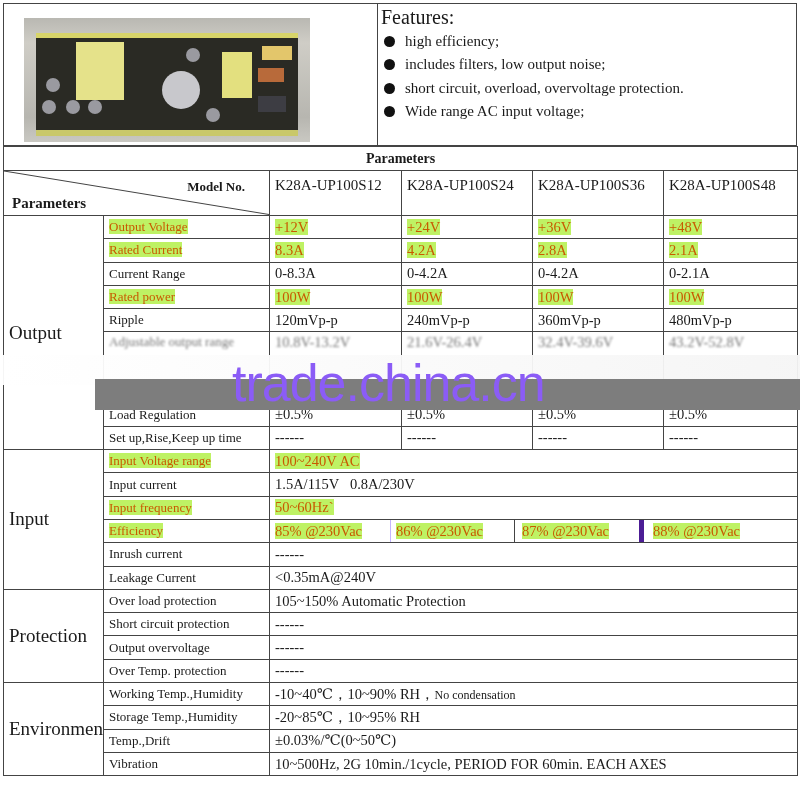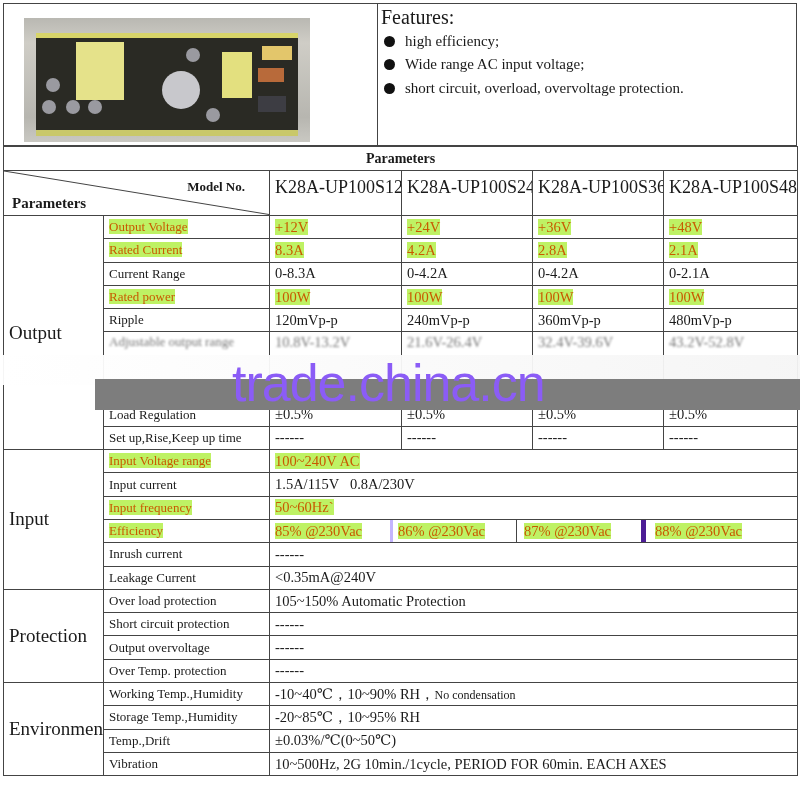--- a/index.html
+++ b/index.html
@@ -68,6 +68,7 @@
 <div class="features">
   <div class="ttl">Features:</div>
   <div class="f"><span class="dot"></span><span>high efficiency;</span></div>
+  <div class="f"><span class="dot"></span><span>includes filters, low output noise;</span></div>
   <div class="f"><span class="dot"></span><span>Wide range AC input voltage;</span></div>
   <div class="f"><span class="dot"></span><span>short circuit, overload, overvoltage protection.</span></div>
 </div>

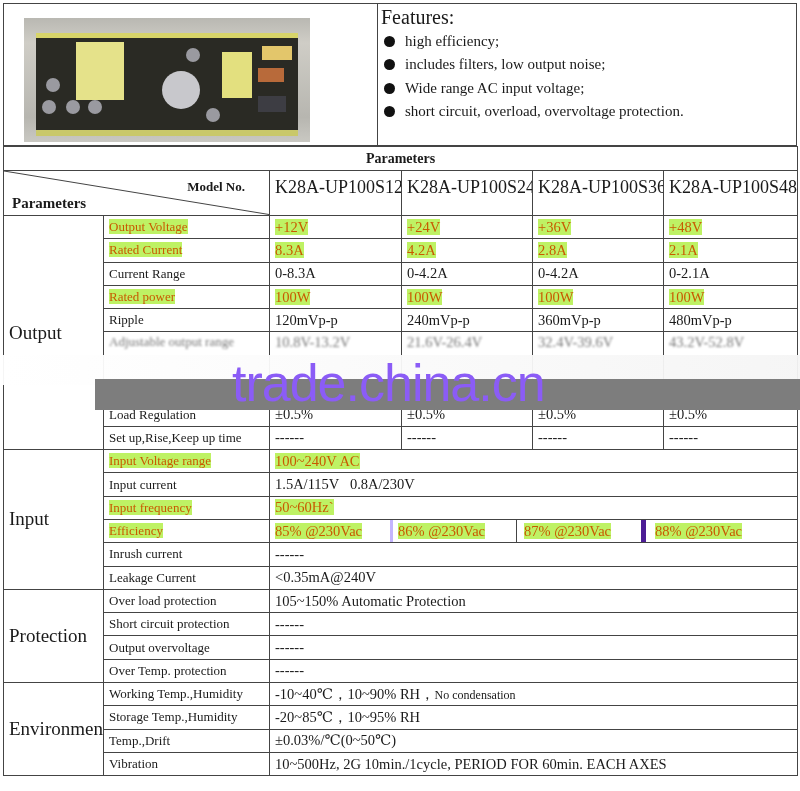--- a/index.html
+++ b/index.html
@@ -69,8 +69,8 @@
   <div class="ttl">Features:</div>
   <div class="f"><span class="dot"></span><span>high efficiency;</span></div>
   <div class="f"><span class="dot"></span><span>includes filters, low output noise;</span></div>
+  <div class="f"><span class="dot"></span><span>short circuit, overload, overvoltage protection.</span></div>
   <div class="f"><span class="dot"></span><span>Wide range AC input voltage;</span></div>
-  <div class="f"><span class="dot"></span><span>short circuit, overload, overvoltage protection.</span></div>
 </div>
 
 <table class="spec">

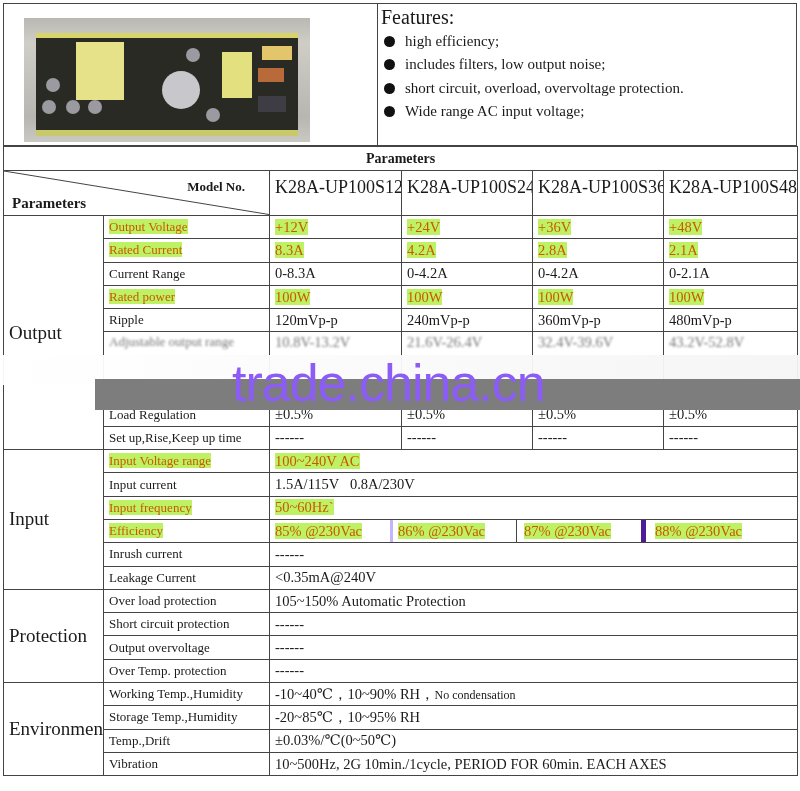--- a/index.html
+++ b/index.html
@@ -30,7 +30,7 @@
   .diag .line { position:absolute; left:0; top:0; width:268px; height:44px; }
   .diag .mno { position:absolute; right:24px; top:8px; font-weight:bold; font-size:13px; }
   .diag .par { position:absolute; left:8px; bottom:3px; font-weight:bold; font-size:15px; }
-  .model { vertical-align:top; padding-top:6px !important; font-size:18px;margin-left:44px; }
+  .model { vertical-align:top; padding-top:6px !important; font-size:15px;margin-left:44px; }
   .grp { font-size:19px; }
   .val { font-size:14.5px; }
   .hl { background:#bef264; color:#c85a00; }

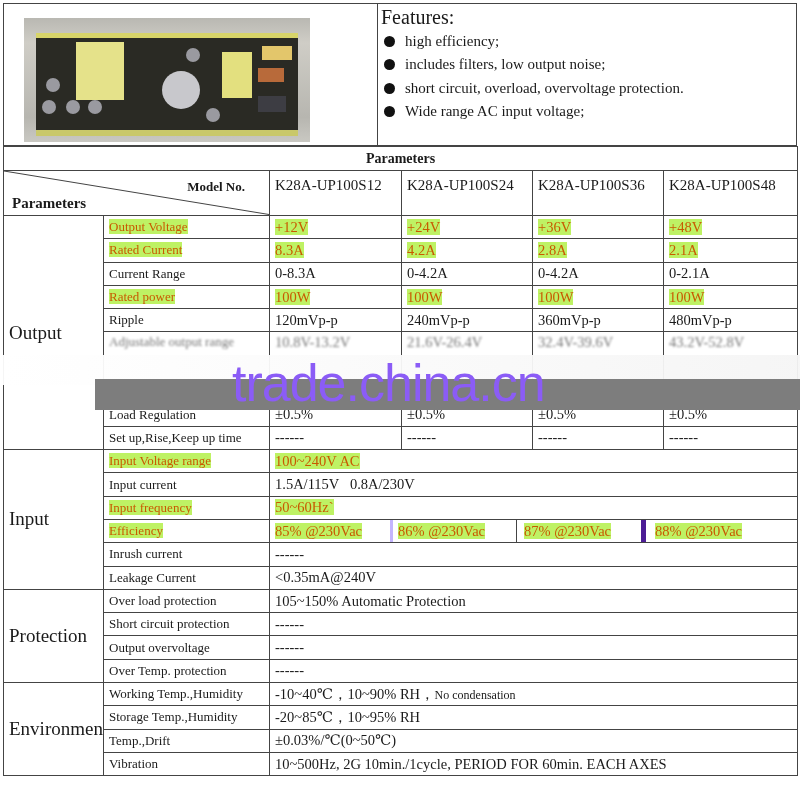--- a/index.html
+++ b/index.html
@@ -175,7 +175,7 @@
     <td><span class="hl">Efficiency</span></td>
     <td colspan="4" style="padding:0">
       <div style="display:flex;height:22px;align-items:center">
-        <div style="width:115px;padding-left:5px;border-right:3px solid #c4b5fd;height:22px;line-height:22px" class="val"><span class="hl">85% @230Vac</span></div>
+        <div style="width:115px;padding-left:5px;border-right:1px solid #c4b5fd;height:22px;line-height:22px" class="val"><span class="hl">85% @230Vac</span></div>
         <div style="width:118px;padding-left:5px;border-right:1px solid #444;height:22px;line-height:22px" class="val"><span class="hl">86% @230Vac</span></div>
         <div style="width:117px;padding-left:7px;border-right:5px solid #4c1d95;height:22px;line-height:22px" class="val"><span class="hl">87% @230Vac</span></div>
         <div style="flex:1;padding-left:9px;height:22px;line-height:22px" class="val"><span class="hl">88% @230Vac</span></div>

